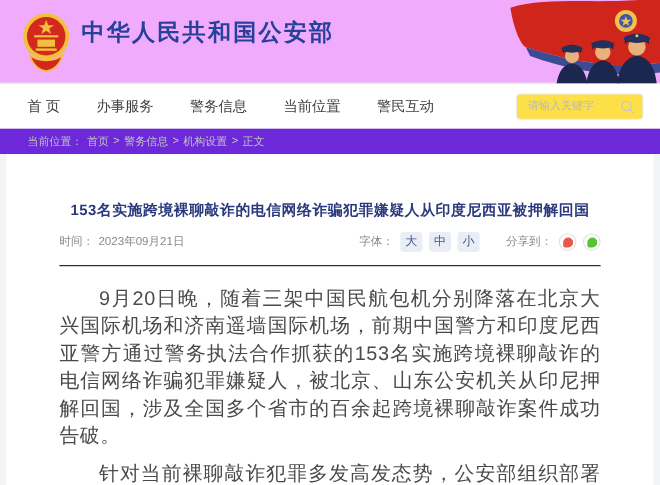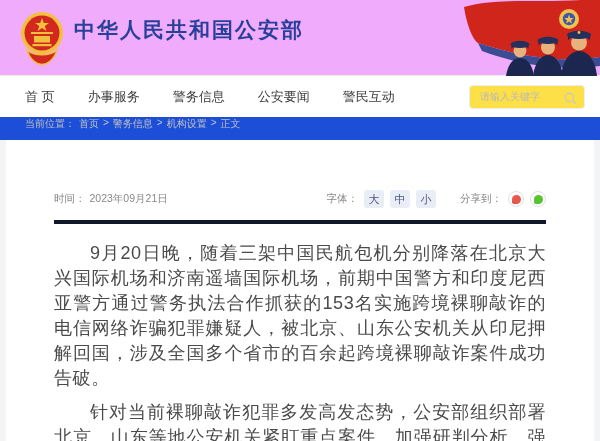--- a/index.html
+++ b/index.html
@@ -149,7 +149,7 @@
     <span class="nav-item">首 页</span>
     <span class="nav-item">办事服务</span>
     <span class="nav-item">警务信息</span>
-    <span class="nav-item">公安要闻</span>
+    <span class="nav-item">当前位置</span>
     <span class="nav-item">警民互动</span>
   </div>
   <div class="search-box">

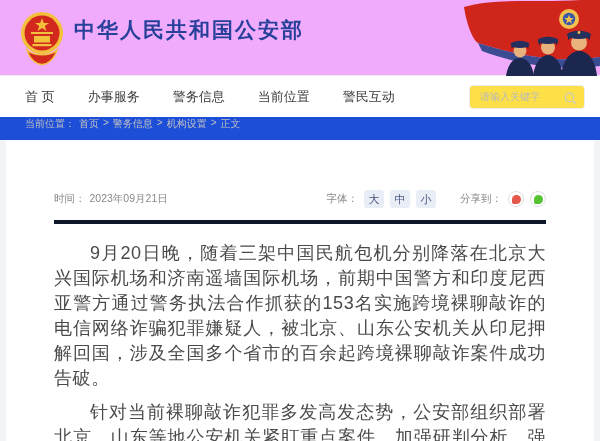--- a/index.html
+++ b/index.html
@@ -49,7 +49,7 @@
 
   
   .breadcrumb-band {
-    height: 23px; background: #1d4ed8; display: flex; align-items: flex-start;
+    height: 23px; background: #6d28d9; display: flex; align-items: center;
     padding-left: 25px; font-size: 10px; color: #c2c2c2;
   }
   .breadcrumb-band span { margin-right: 4px; white-space: nowrap; }

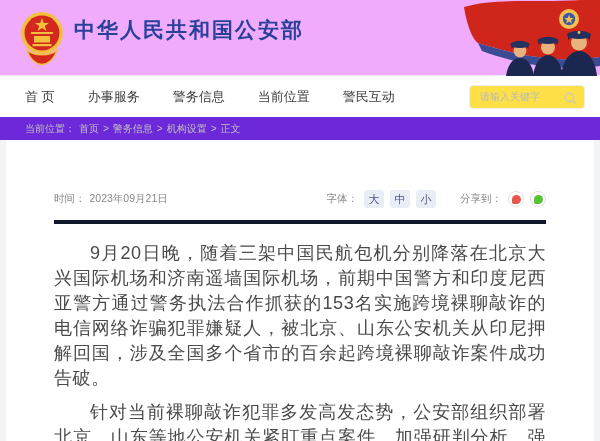--- a/index.html
+++ b/index.html
@@ -177,6 +177,7 @@
 <div class="content-card">
 
   <div class="article-title">
+    <div class="title-line">153名实施跨境裸聊敲诈的电信网络诈骗犯罪嫌疑人从印度尼西亚被押解回国</div>
   </div>
 
   <div class="meta-row">

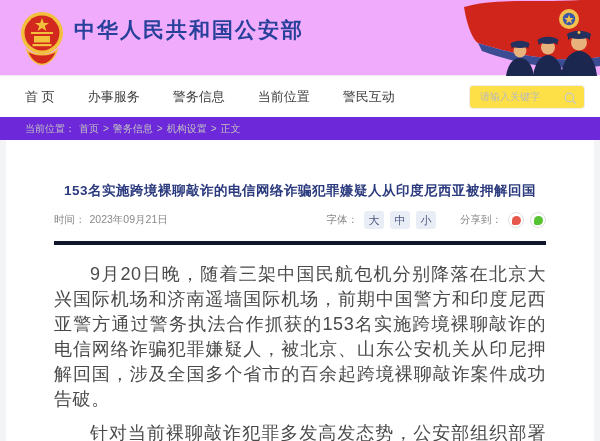--- a/index.html
+++ b/index.html
@@ -66,7 +66,7 @@
   }
   .meta-row {
     margin-top: 8px; display: flex; align-items: center;
-    padding-bottom: 12px; border-bottom: 4px solid #0f172a;
+    padding-bottom: 12px; border-bottom: 1px solid #0f172a;
     font-size: 10.5px; color: #888;
   }
   .meta-left { display: flex; align-items: center; gap: 4px; }

